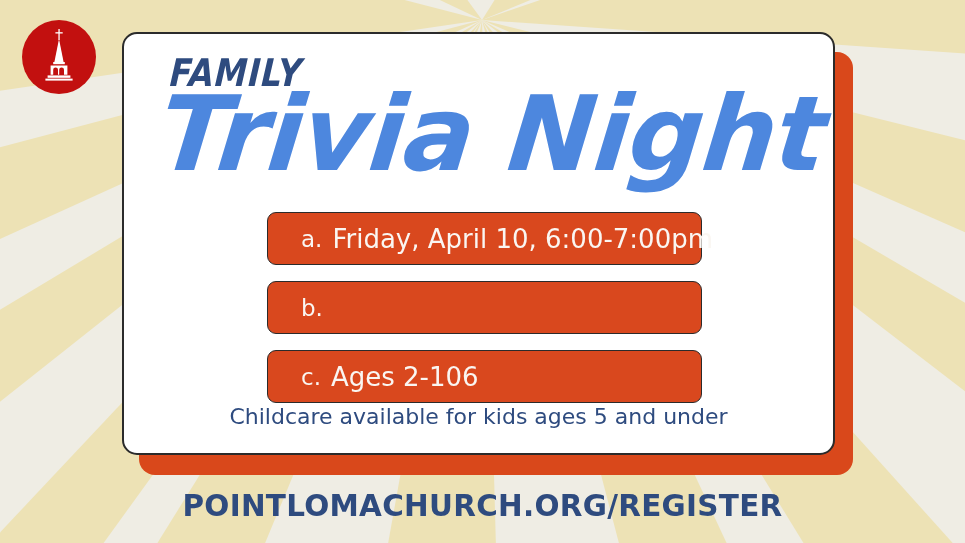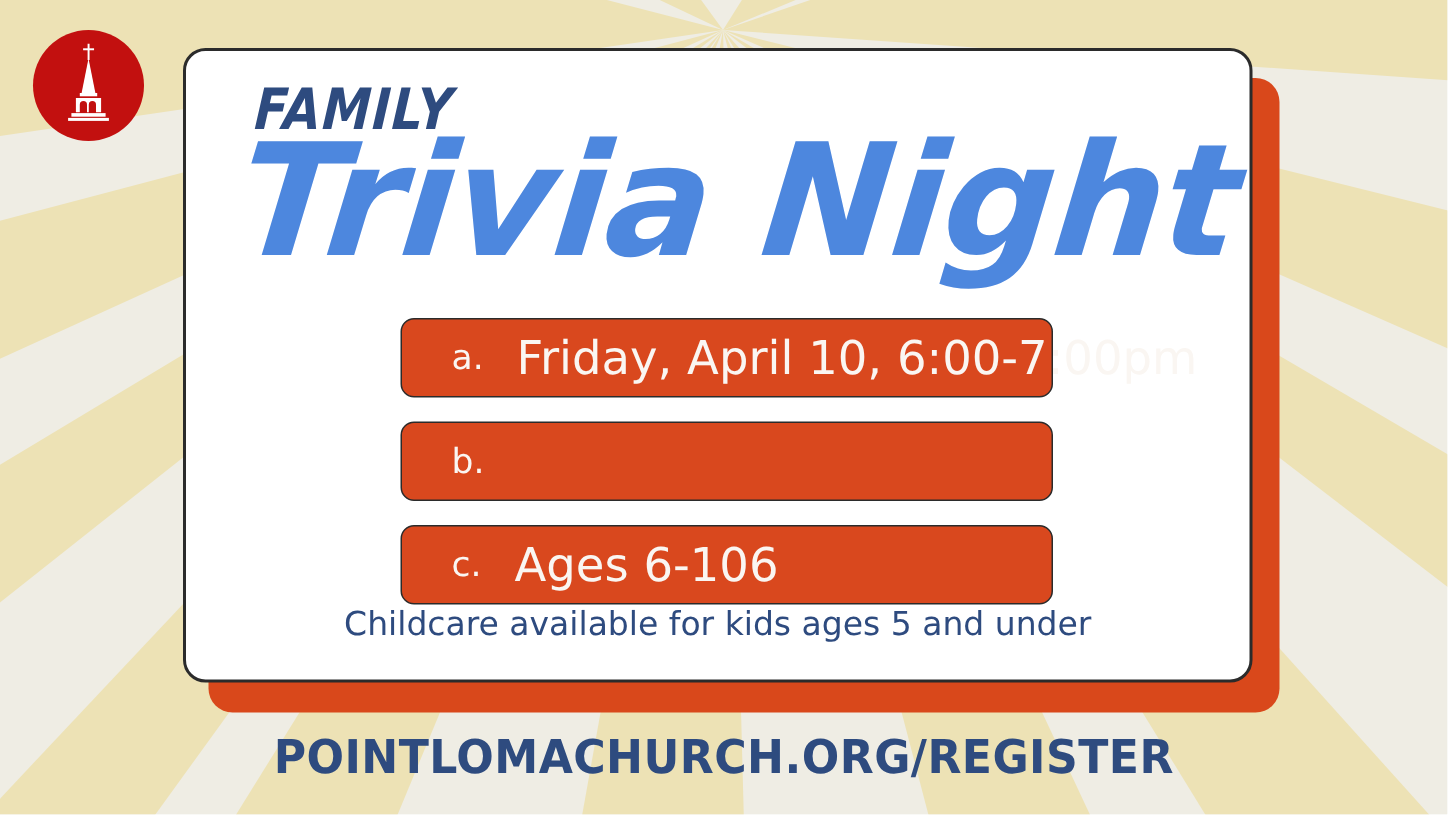--- a/index.html
+++ b/index.html
@@ -129,10 +129,9 @@
   }
   .bar-text {
     color: #FAF6F2;
-    font-size: 31px;
+    font-size: 26px;
     font-family: "DejaVu Sans", sans-serif;
     white-space: nowrap;
-    margin-left: 12px;
   }
 
   

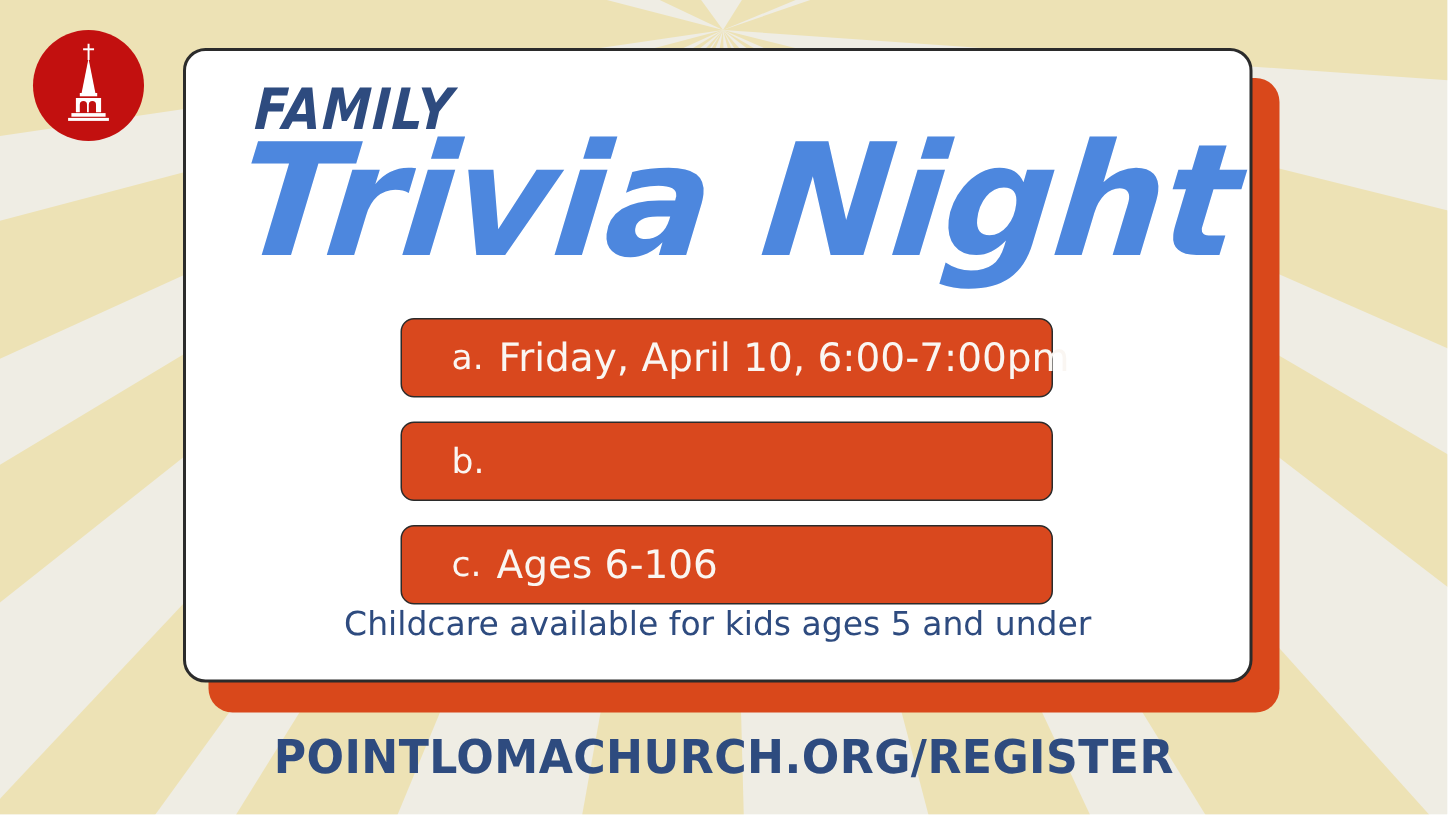--- a/index.html
+++ b/index.html
@@ -226,7 +226,7 @@
 
       <div class="bar">
         <span class="bar-letter">c.</span>
-        <span class="bar-text">Ages 6-106</span>
+        <span class="bar-text">Ages 2-106</span>
       </div>
 
     </div>

